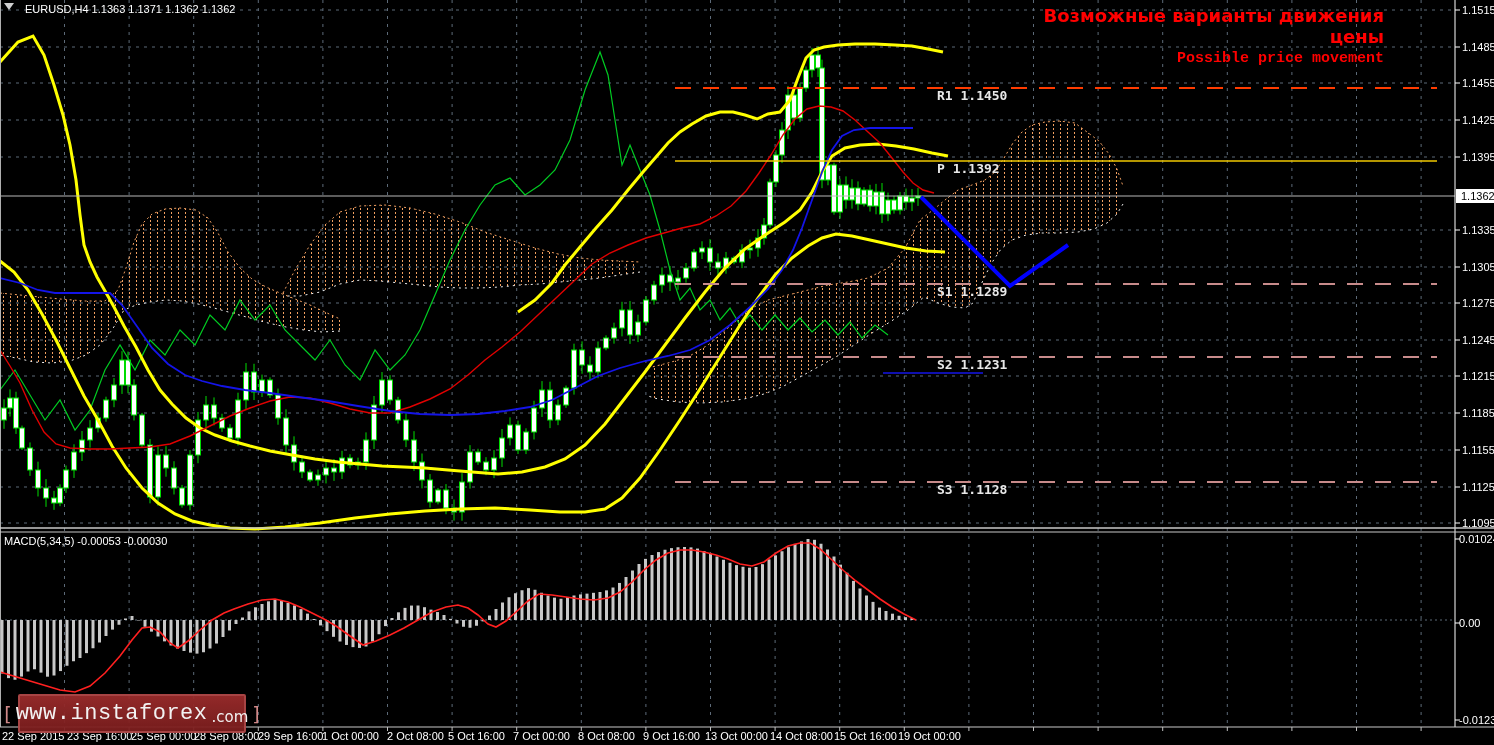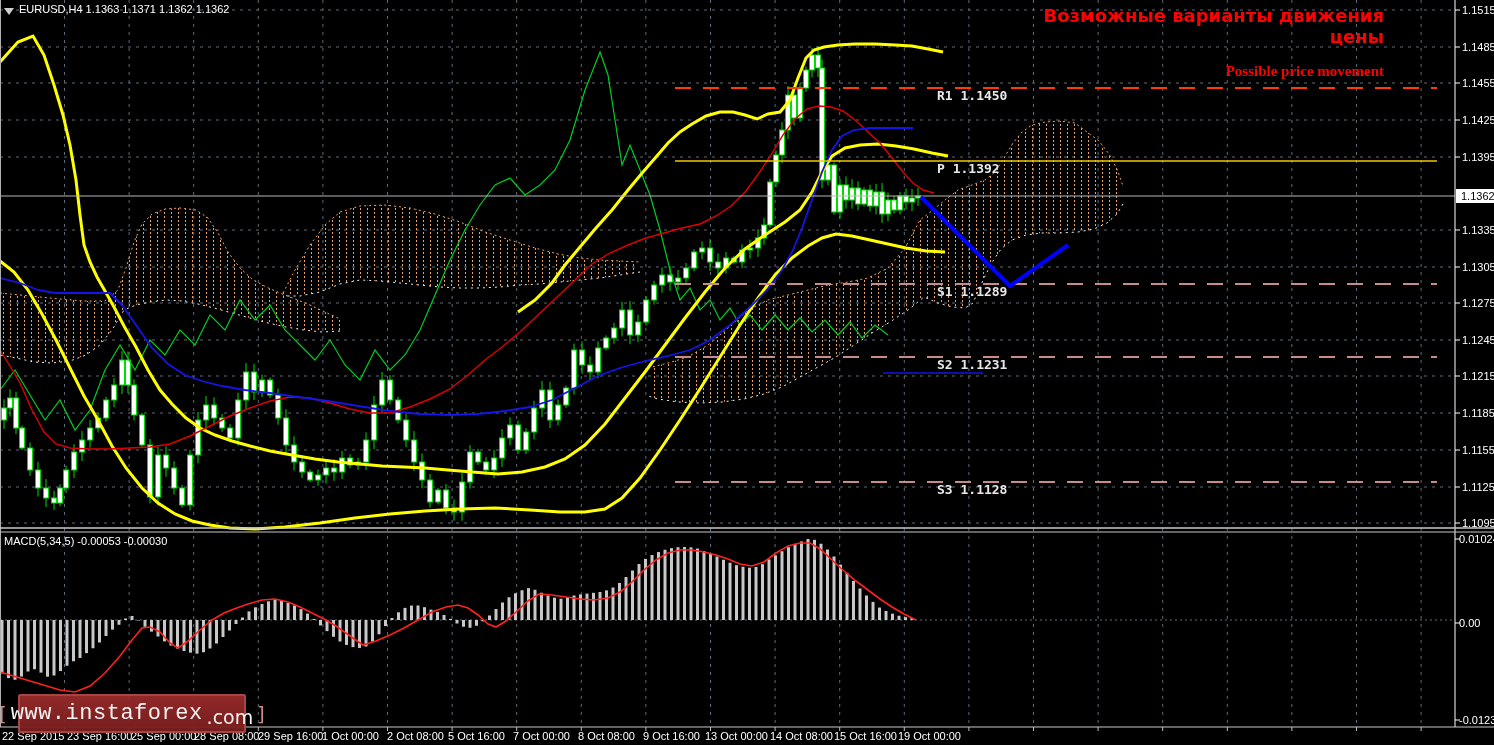--- a/index.html
+++ b/index.html
@@ -7,7 +7,7 @@
        font-family:"Liberation Sans",sans-serif;}
   #chart-svg{position:absolute;left:0;top:0;}
   .overlay{position:absolute;pointer-events:none;}
-  #symbol-bar{left:4px;top:3px;color:#fff;font-size:11px;display:flex;align-items:flex-end;gap:5px;}
+  #symbol-bar{left:4px;top:3px;color:#fff;font-size:11px;display:flex;align-items:flex-start;gap:11px;}
   #symbol-tri{width:0;height:0;border-left:5px solid transparent;border-right:5px solid transparent;
               border-top:7px solid #cfcfcf;display:inline-block;pointer-events:auto;cursor:pointer;}
   #title-block{left:1000px;top:5px;width:384px;text-align:right;color:#ff0000;}

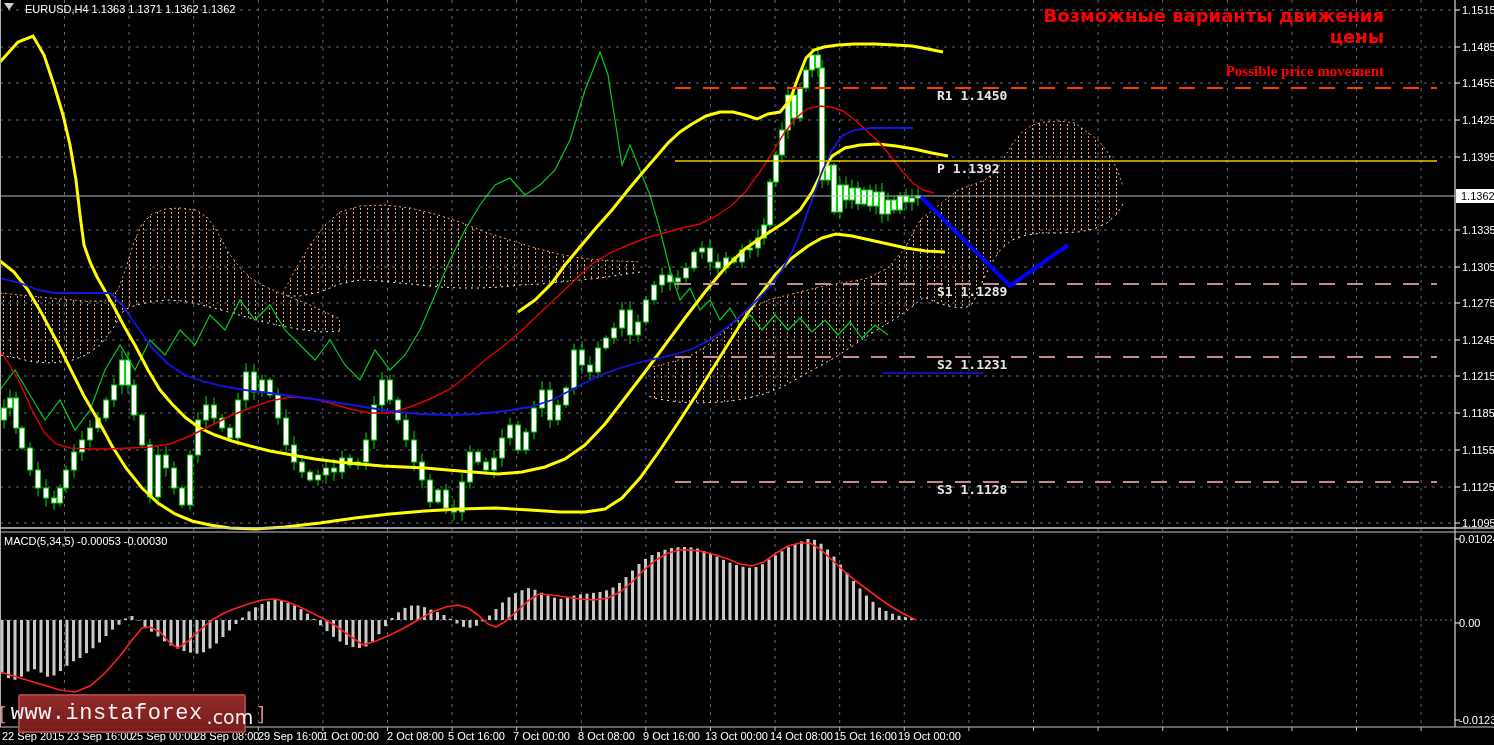--- a/index.html
+++ b/index.html
@@ -12,7 +12,7 @@
               border-top:7px solid #cfcfcf;display:inline-block;pointer-events:auto;cursor:pointer;}
   #title-block{left:1000px;top:5px;width:384px;text-align:right;color:#ff0000;}
   #title-block .l1{font-size:18px;font-weight:bold;font-family:"DejaVu Sans",sans-serif;}
-  #title-block .l2{font-size:15px;font-weight:bold;font-family:Liberation Serif, serif;margin-top:16px;}
+  #title-block .l2{font-size:15px;font-weight:bold;font-family:Liberation Mono, monospace;margin-top:3px;}
   #macd-header{left:4px;top:535px;color:#fff;font-size:11px;}
   #watermark{left:18px;top:694px;width:224px;height:35px;background:linear-gradient(#9a2c2c,#7c1e1e);
              border:2px solid #b04848;border-radius:2px;display:flex;align-items:center;justify-content:center;

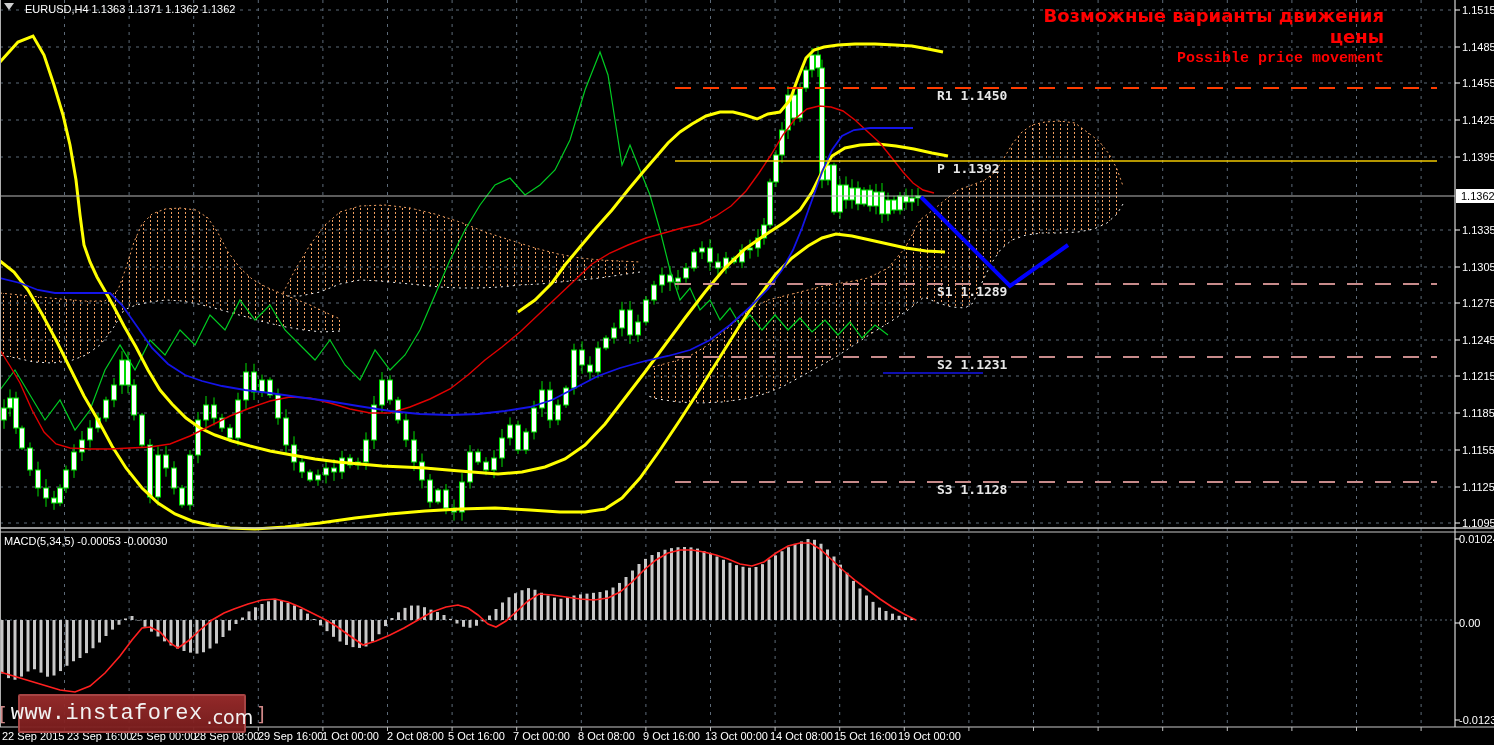--- a/index.html
+++ b/index.html
@@ -19,7 +19,7 @@
              gap:4px;color:#fff;opacity:0.95;}
   #watermark .br{color:#dc9090;font-size:19px;font-family:"DejaVu Sans",sans-serif;}
   #watermark .main{font-size:22px;font-family:Liberation Mono, monospace;letter-spacing:0.5px;}
-  #watermark .suf{font-size:19px;font-family:"DejaVu Sans",sans-serif;align-self:center;margin-top:6px;}
+  #watermark .suf{font-size:15px;font-family:"DejaVu Sans",sans-serif;align-self:center;margin-top:6px;}
   #price-badge{left:1456px;top:189px;width:37px;height:14px;background:#fff;color:#000;
                font-size:11px;line-height:14px;padding-left:5px;}
 </style>

